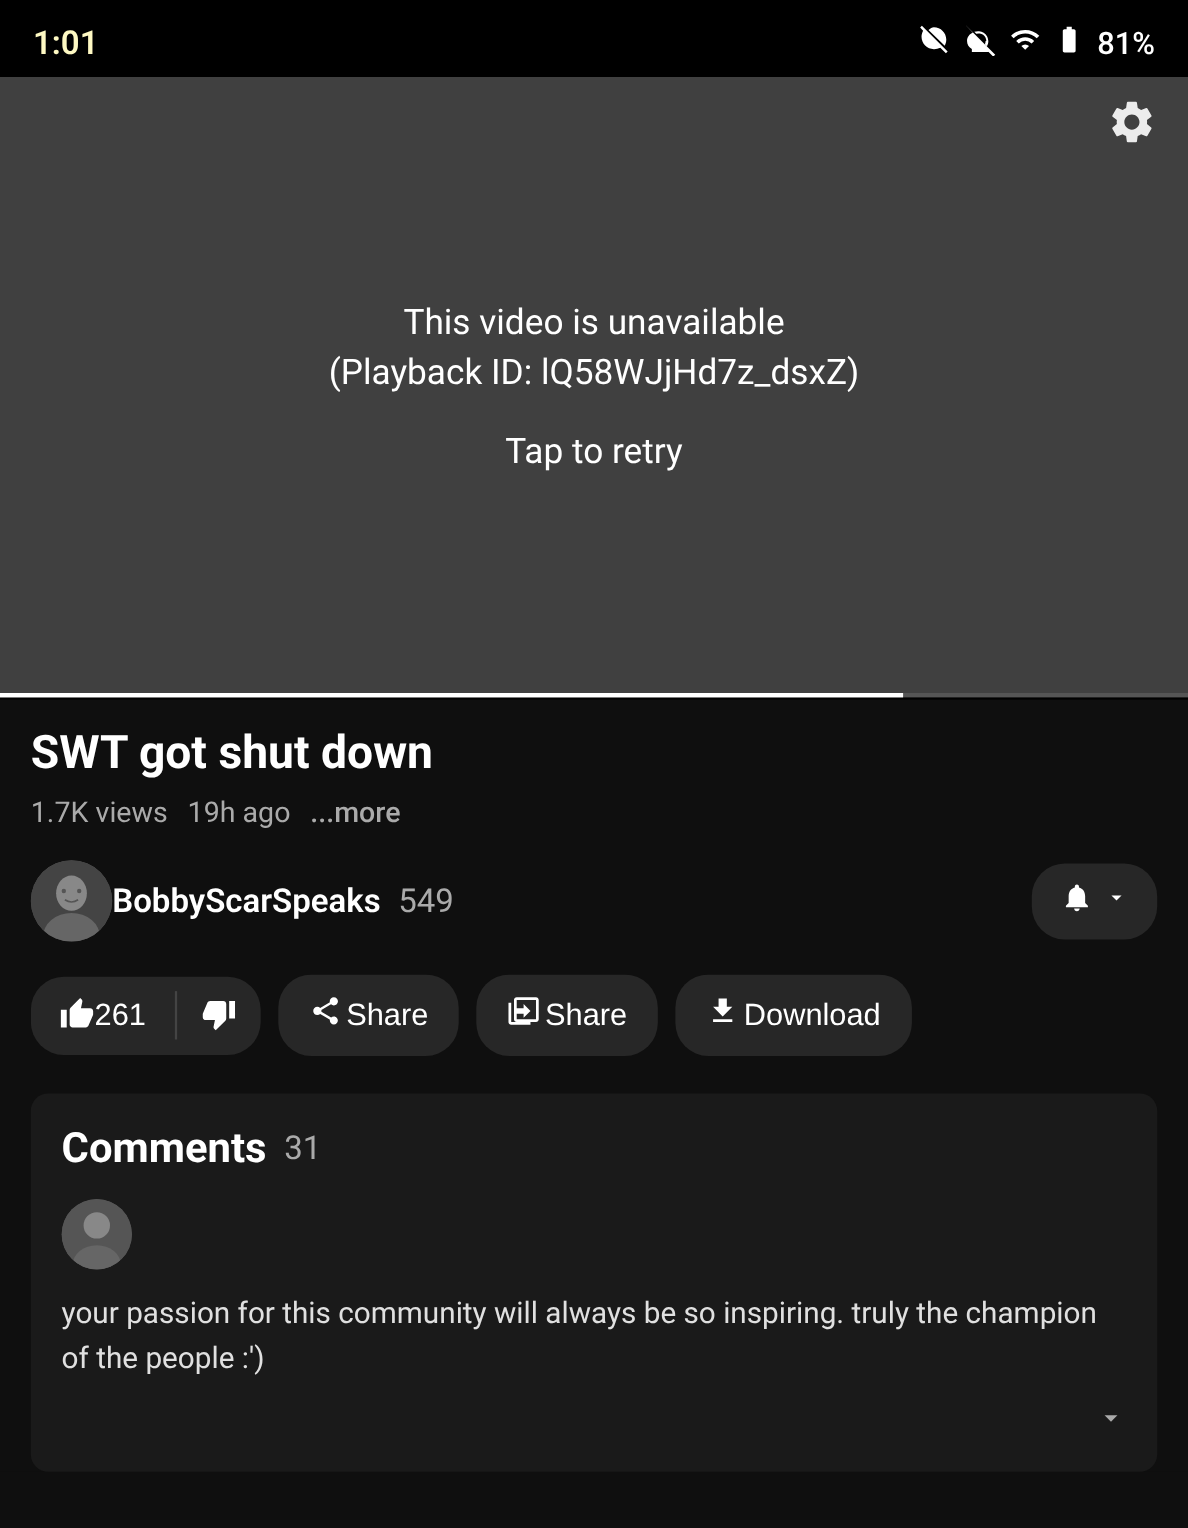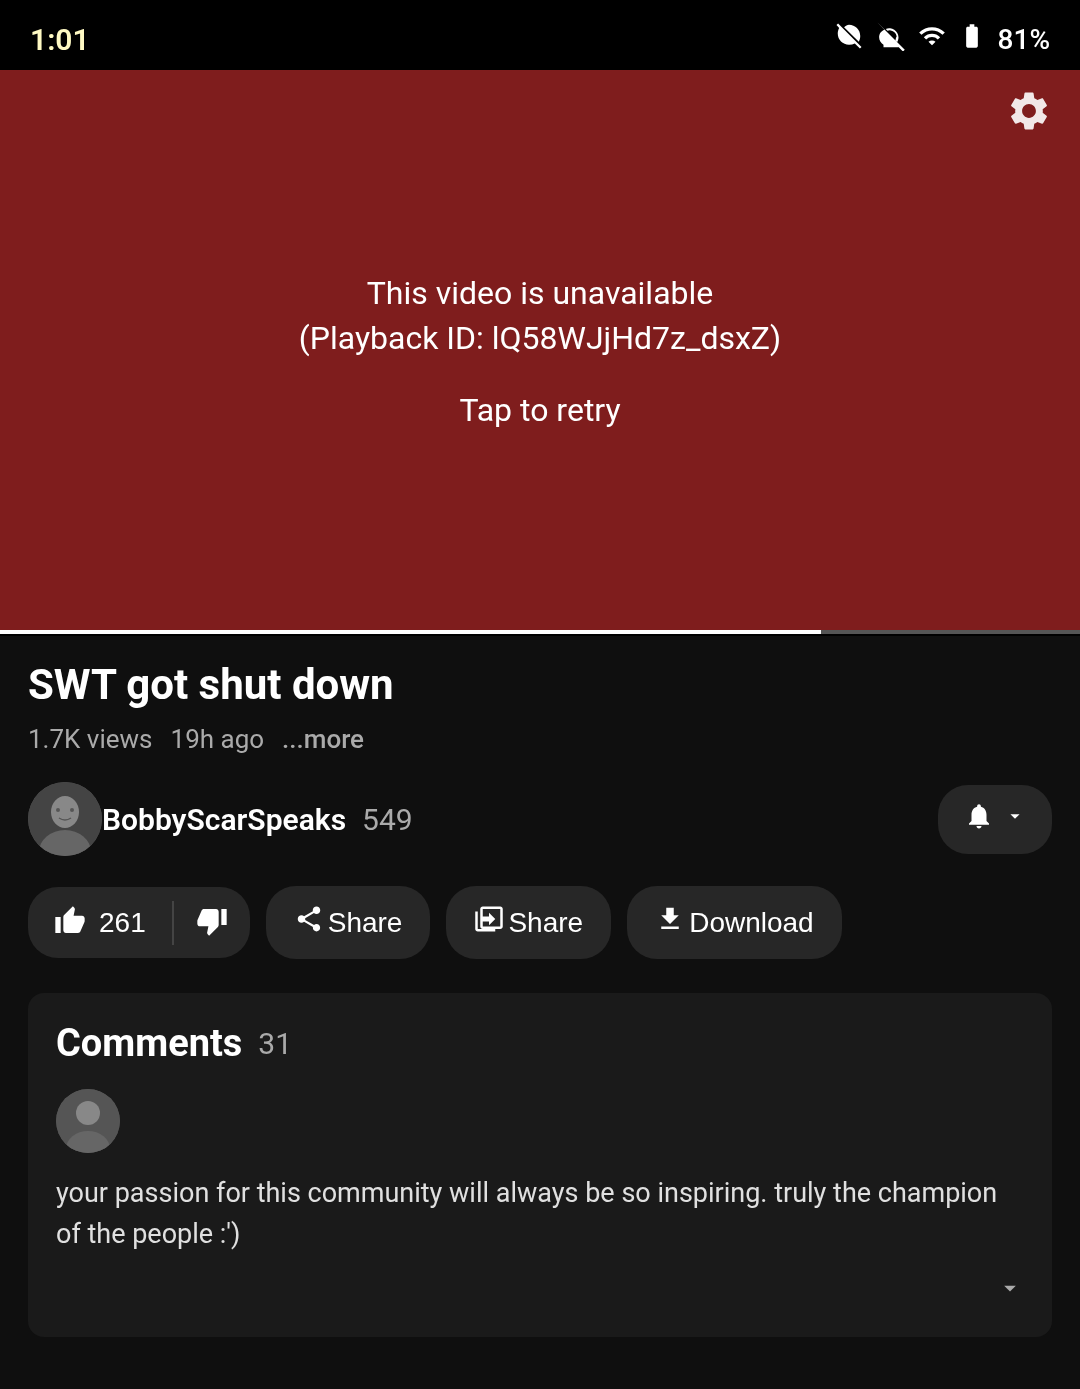--- a/index.html
+++ b/index.html
@@ -44,7 +44,7 @@
 
     
     .video-player {
-      background: #7f1d1d;
+      background: #404040;
       width: 100%;
       height: 560px;
       position: relative;

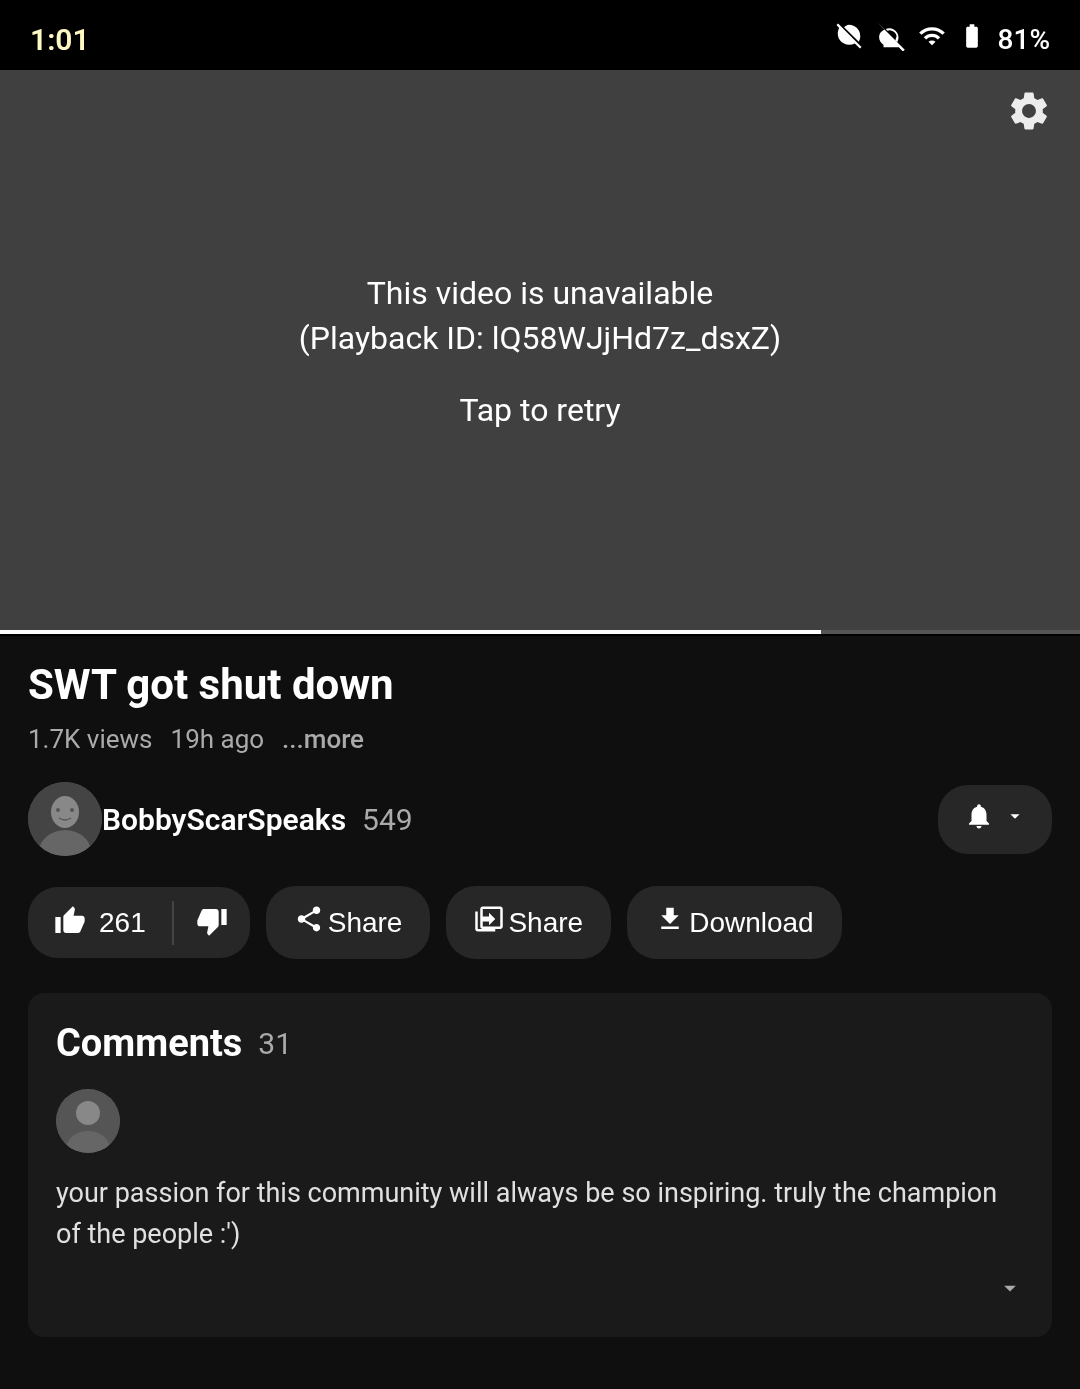--- a/index.html
+++ b/index.html
@@ -228,7 +228,7 @@
     .like-btn {
       display: flex;
       align-items: center;
-      gap: 13px;
+      gap: 0;
       padding: 18px 26px;
       border: none;
       background: transparent;

